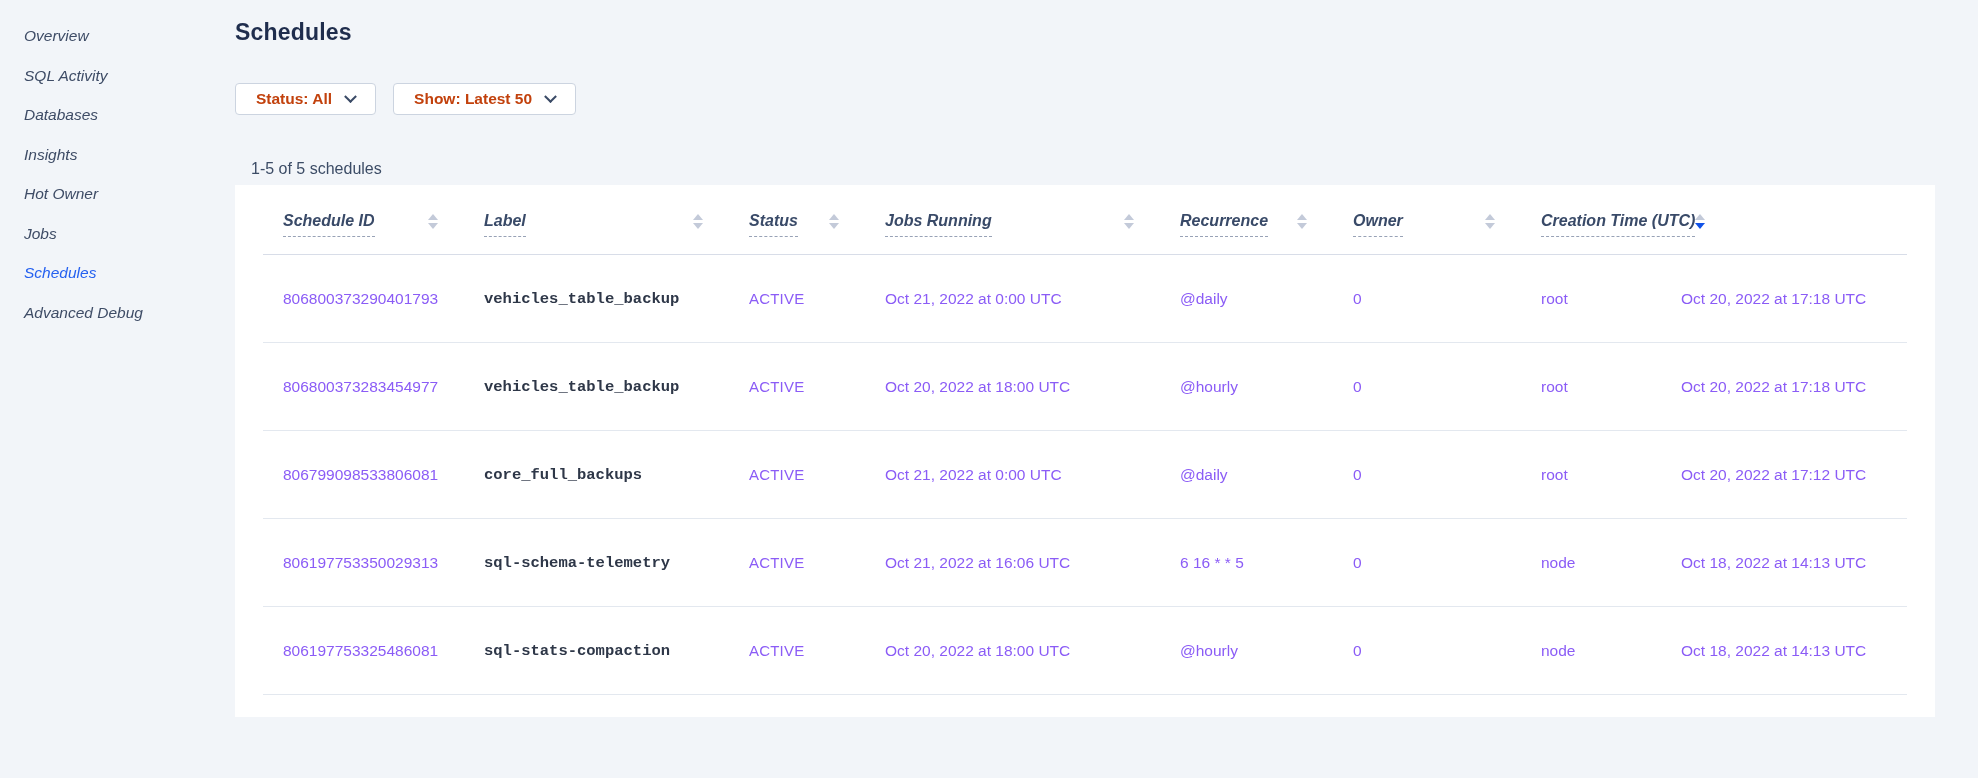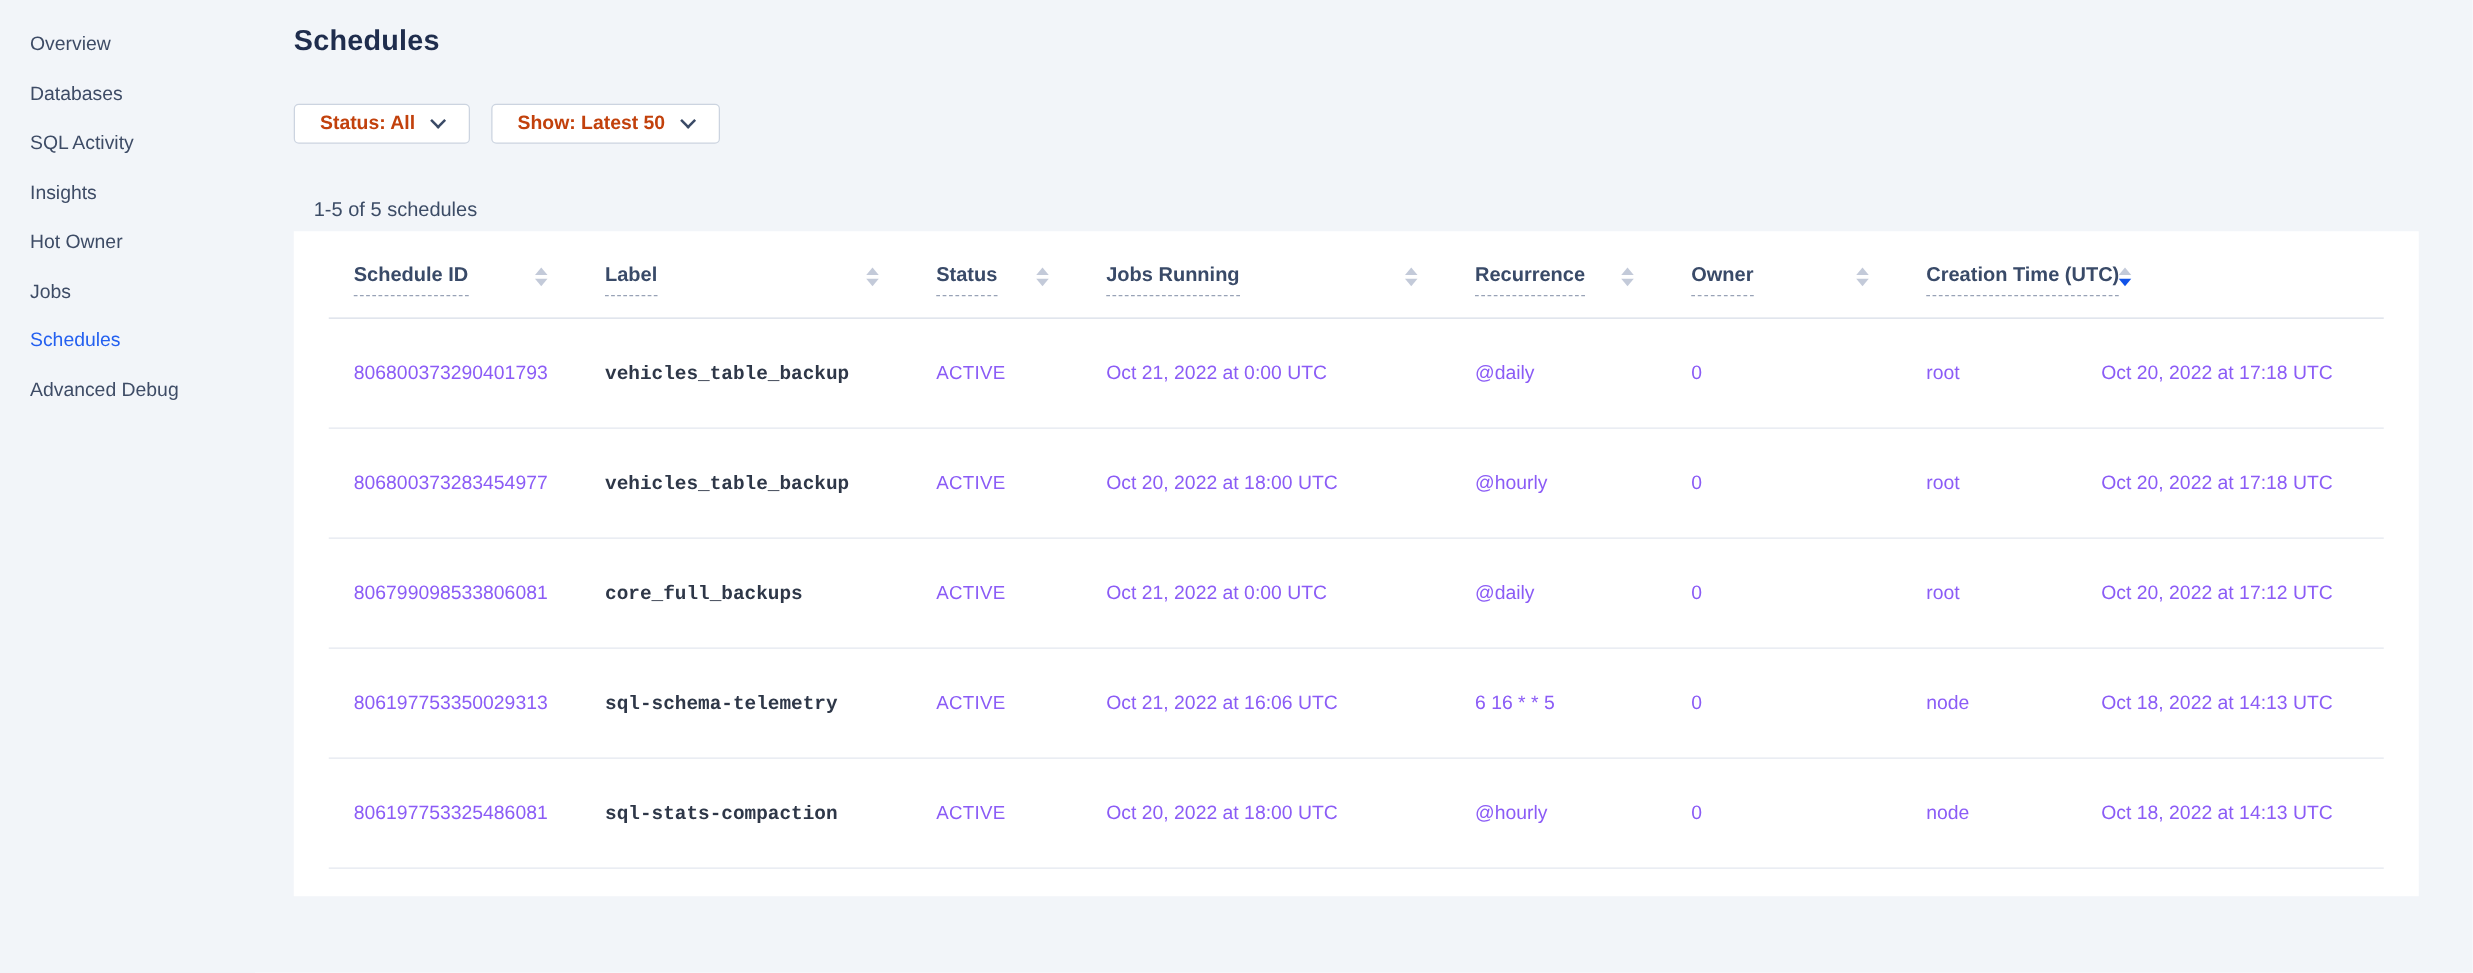--- a/index.html
+++ b/index.html
@@ -15,6 +15,7 @@
     position: absolute; left: 0; top: 0;
     width: 235px; height: 632px;
     padding-top: 16px;
+    font-style: italic;
   }
   .nav-item {
     height: 39.5px; line-height: 39.5px;

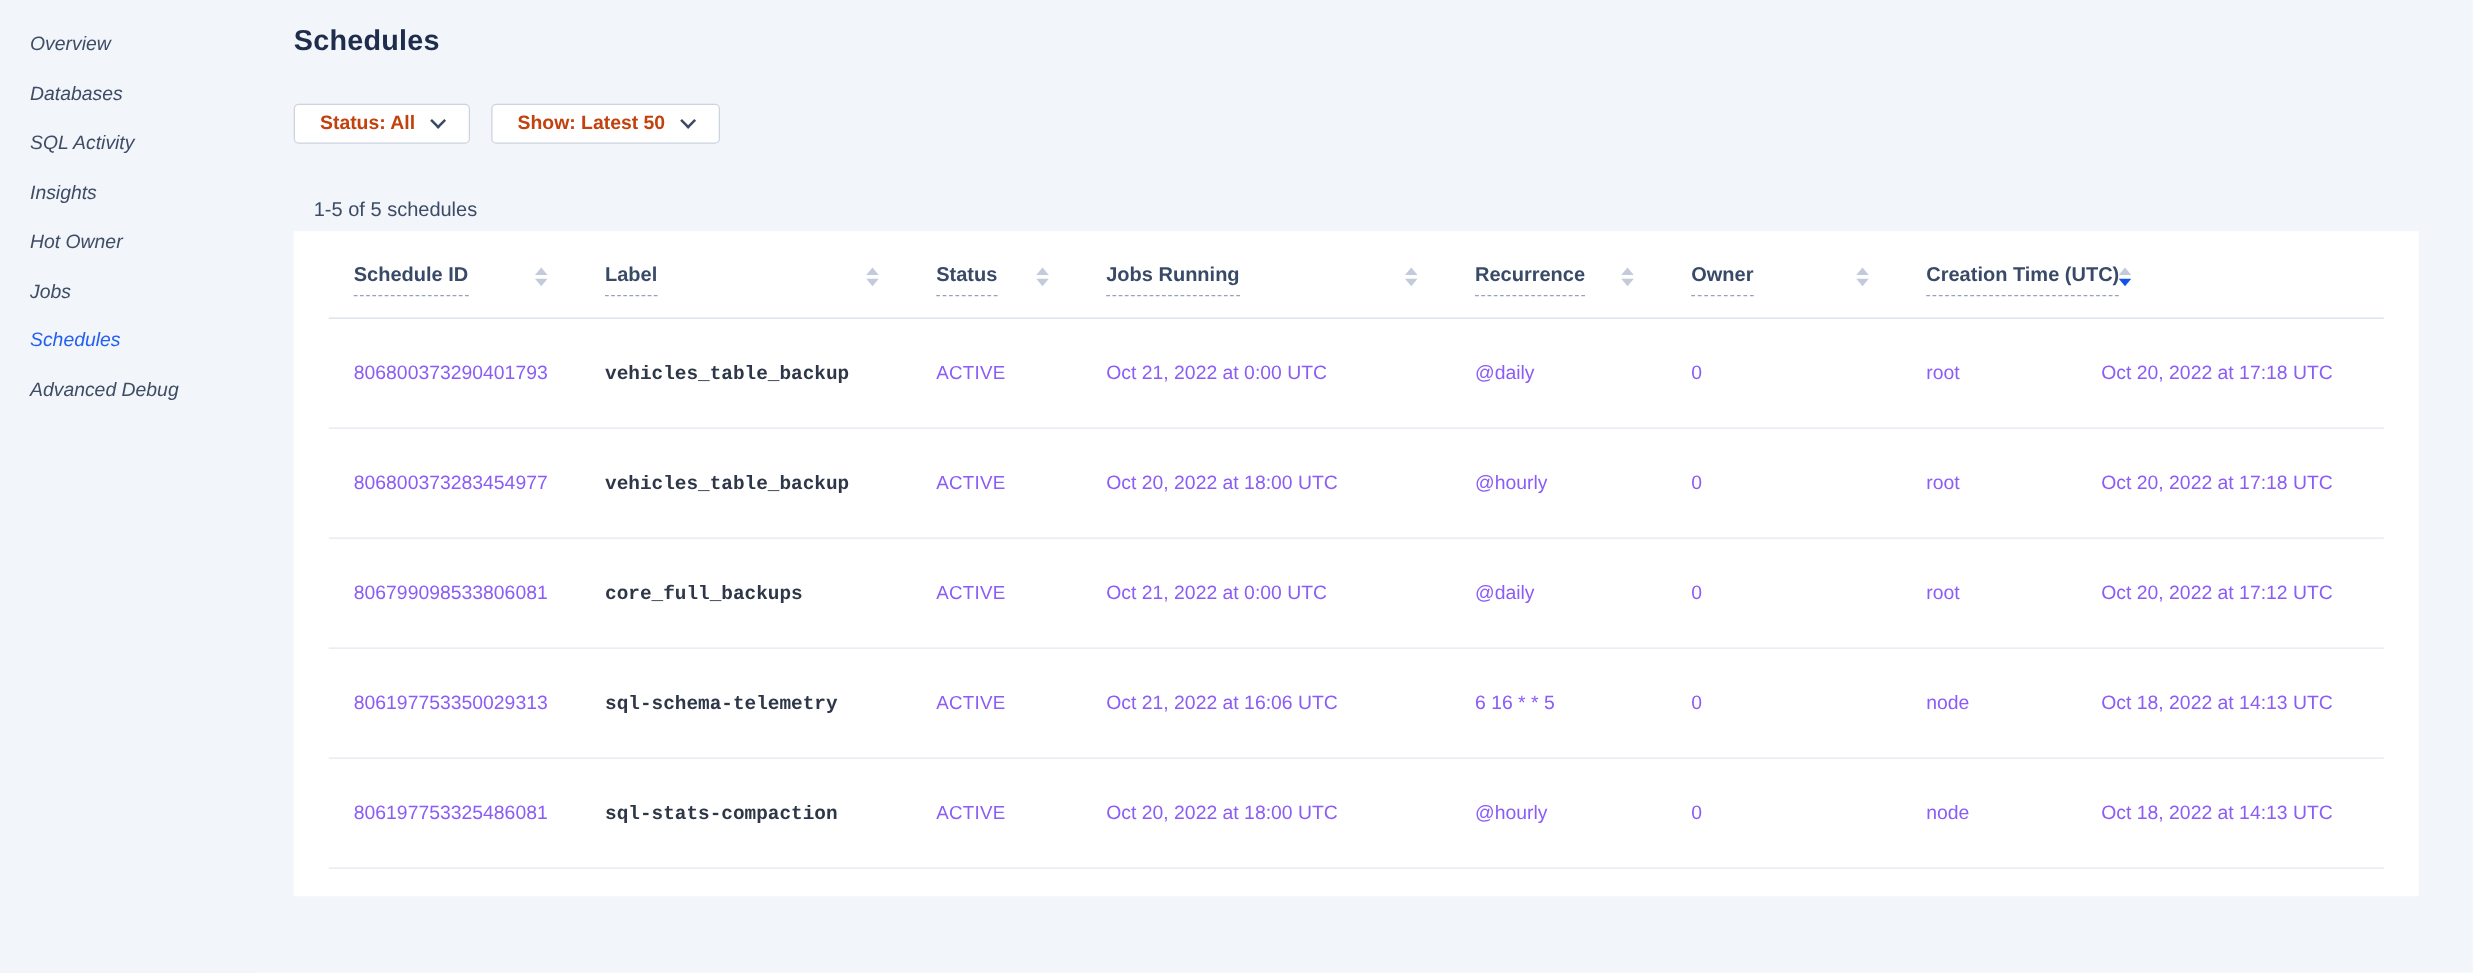--- a/index.html
+++ b/index.html
@@ -113,8 +113,8 @@
 
 <div class="sidebar">
   <div class="nav-item">Overview</div>
+  <div class="nav-item">SQL Activity</div>
   <div class="nav-item">Databases</div>
-  <div class="nav-item">SQL Activity</div>
   <div class="nav-item">Insights</div>
   <div class="nav-item">Hot Owner</div>
   <div class="nav-item">Jobs</div>

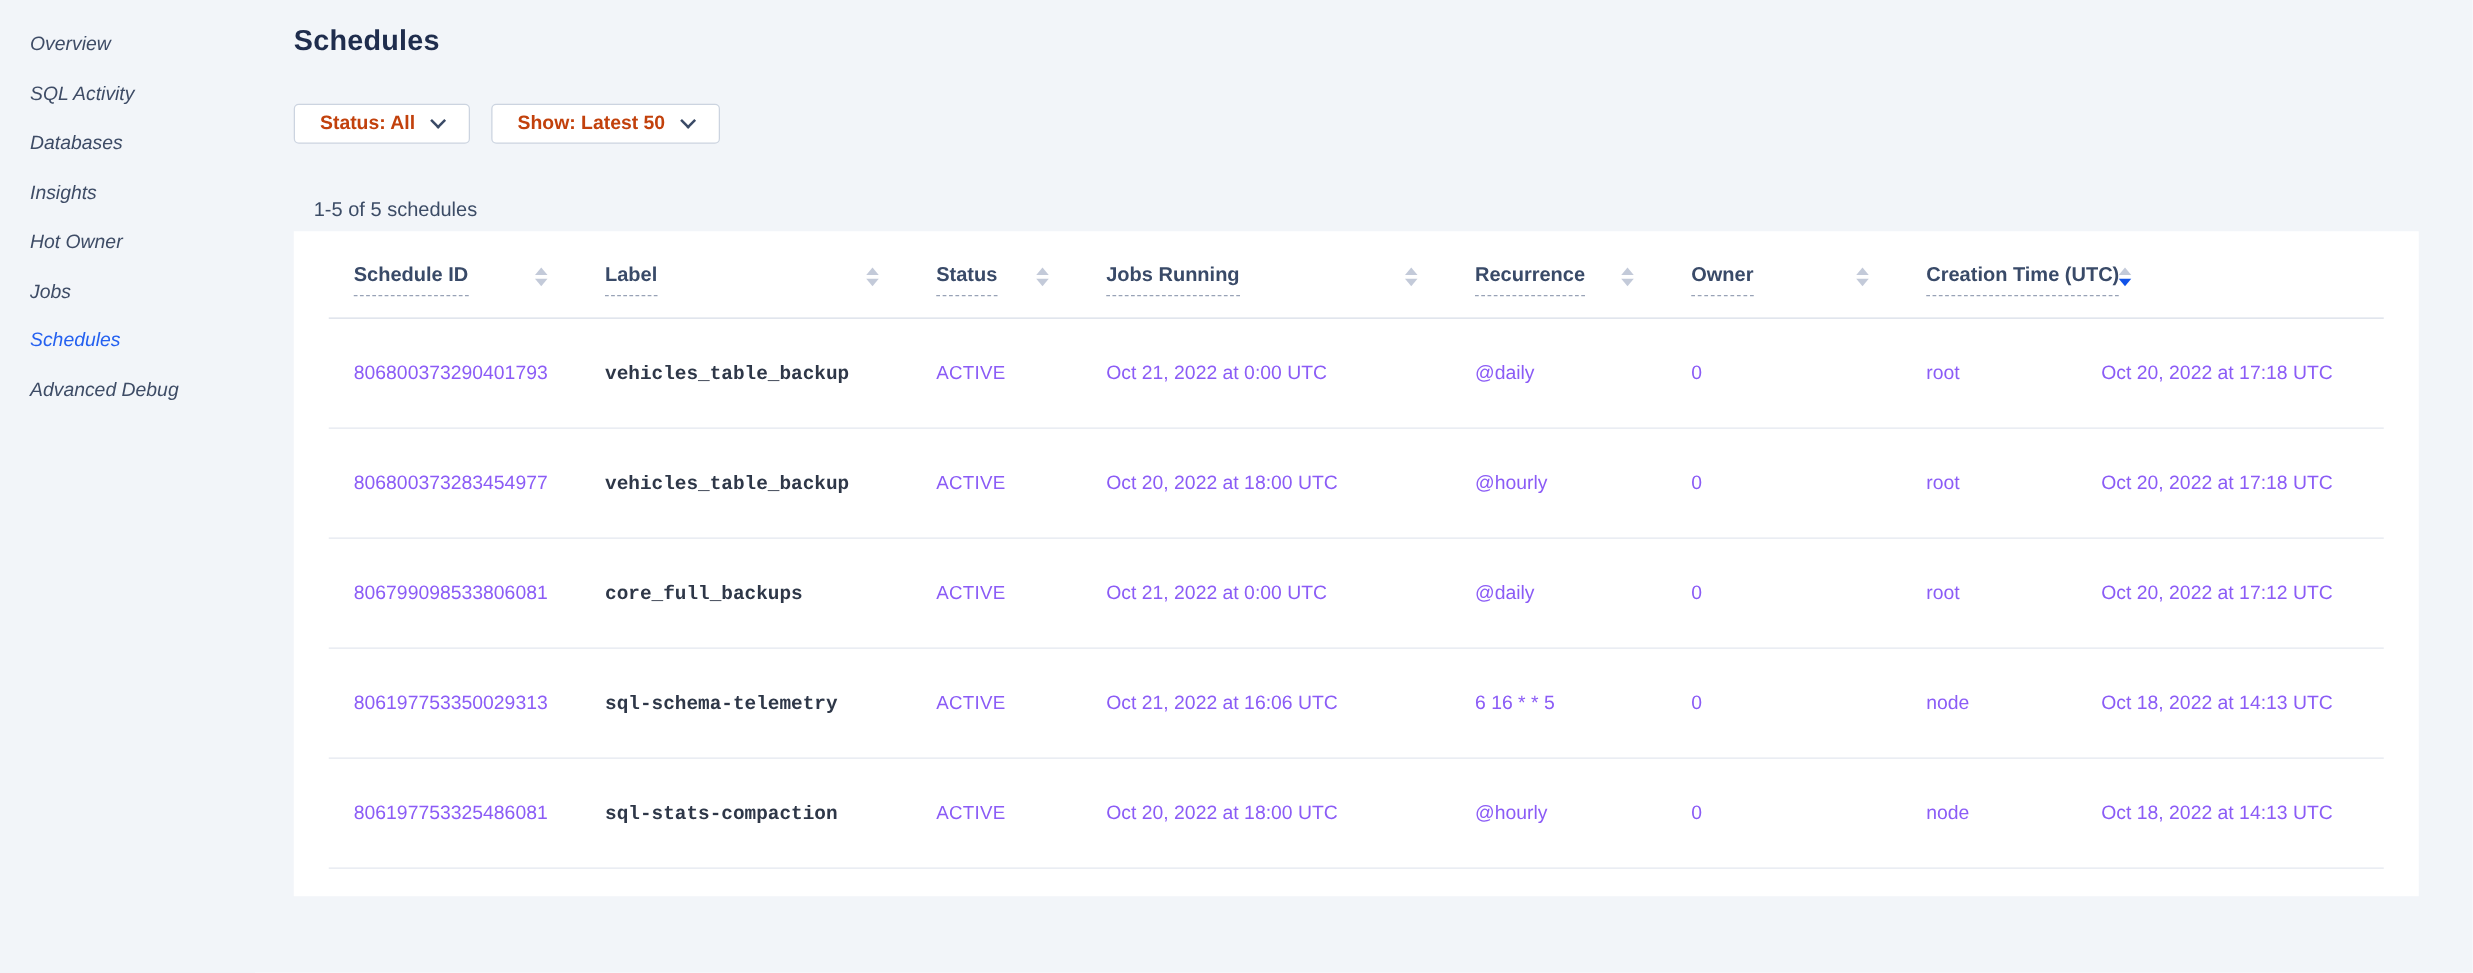--- a/index.html
+++ b/index.html
@@ -75,6 +75,7 @@
     padding: 0 26px 0 20px;
     height: 100%;
     cursor: pointer;
+    font-style: italic;
   }
   .th-label {
     font-size: 16px; font-weight: 700; color: #394a68;

